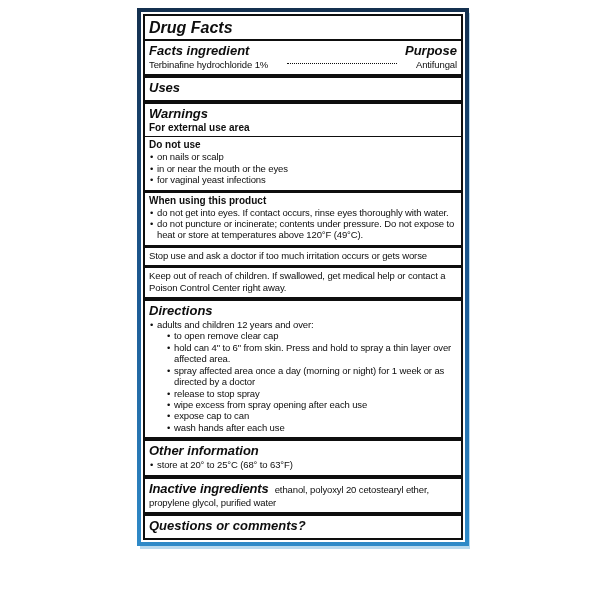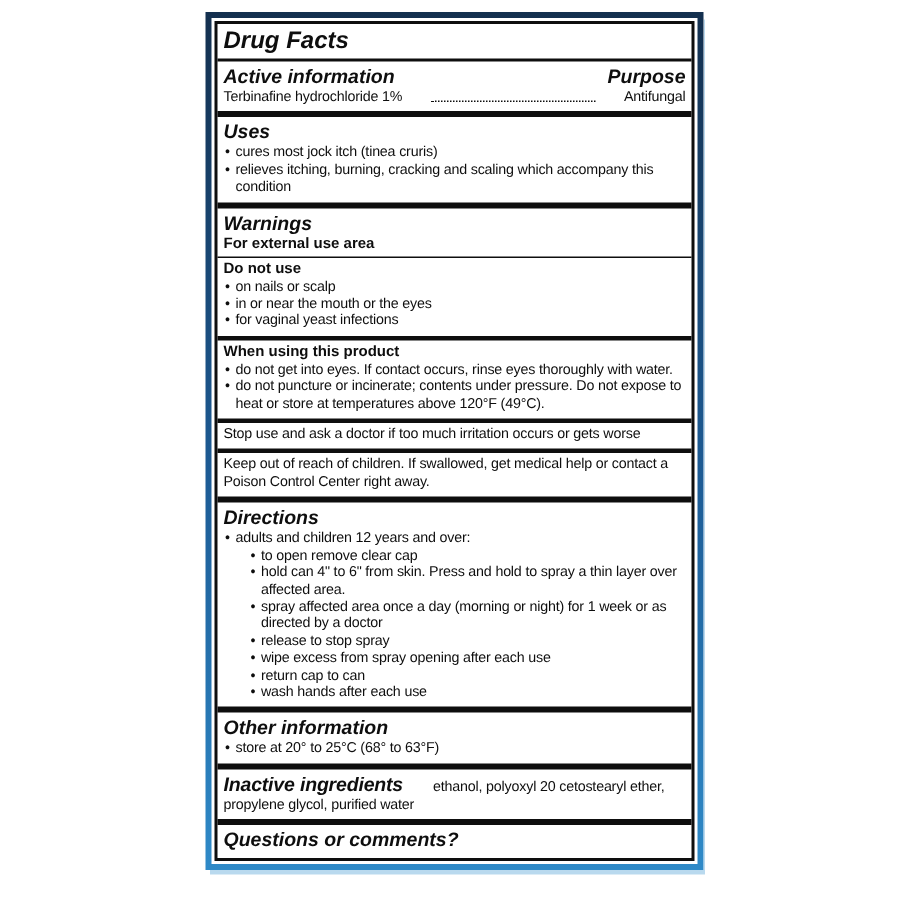--- a/index.html
+++ b/index.html
@@ -48,7 +48,7 @@
 
       <div class="sec">
         <div class="ai-row">
-          <span class="h2">Active information</span>
+          <span class="h2">Facts ingredient</span>
           <span class="h2">Purpose</span>
         </div>
         <div class="leader-row">

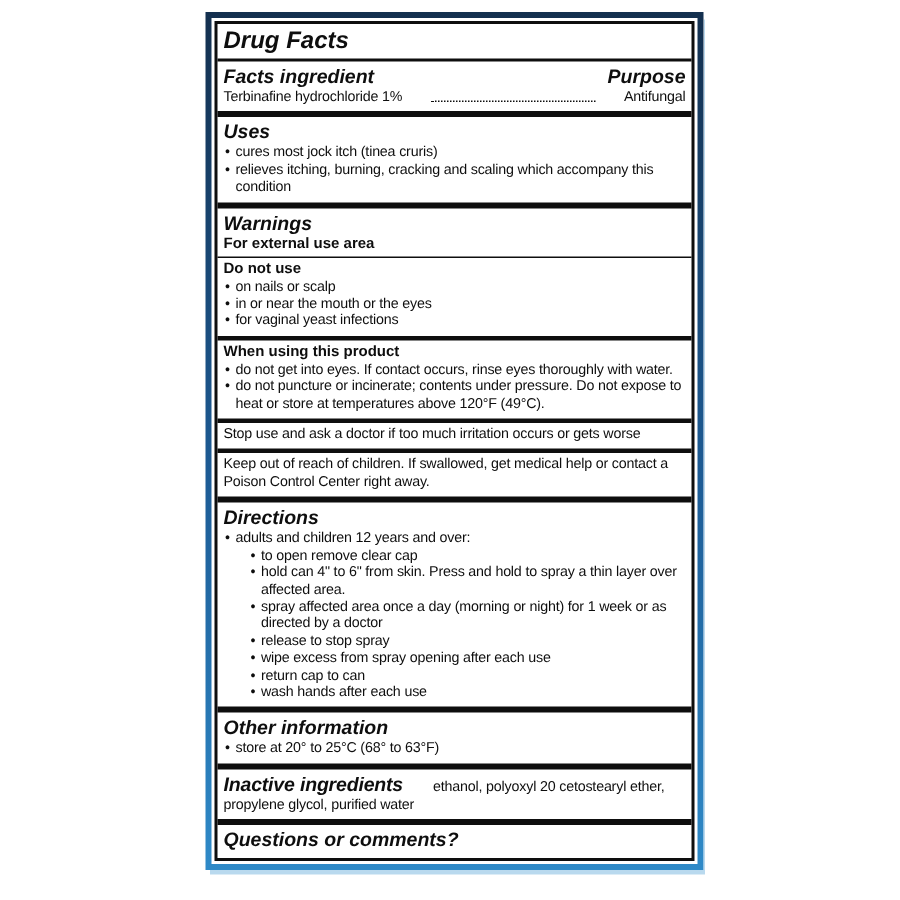--- a/index.html
+++ b/index.html
@@ -30,7 +30,7 @@
   li::before{content:"\2022";position:absolute;left:1px;}
   ul.l2{margin-left:9px;margin-top:0;}
   .ai-row{display:flex;justify-content:space-between;align-items:baseline;}
-  .leader-row{display:flex;align-items:flex-end;font-size:9.5px;line-height:11.4px;letter-spacing:-0.12px;gap:18px;}
+  .leader-row{display:flex;align-items:center;font-size:9.5px;line-height:11.4px;letter-spacing:-0.12px;gap:18px;}
   .leader{flex:1;border-bottom:1.6px dotted #0e0e0e;margin:0 1px 2px 1px;}
   .inline-h{margin-right:20px;}
 </style>

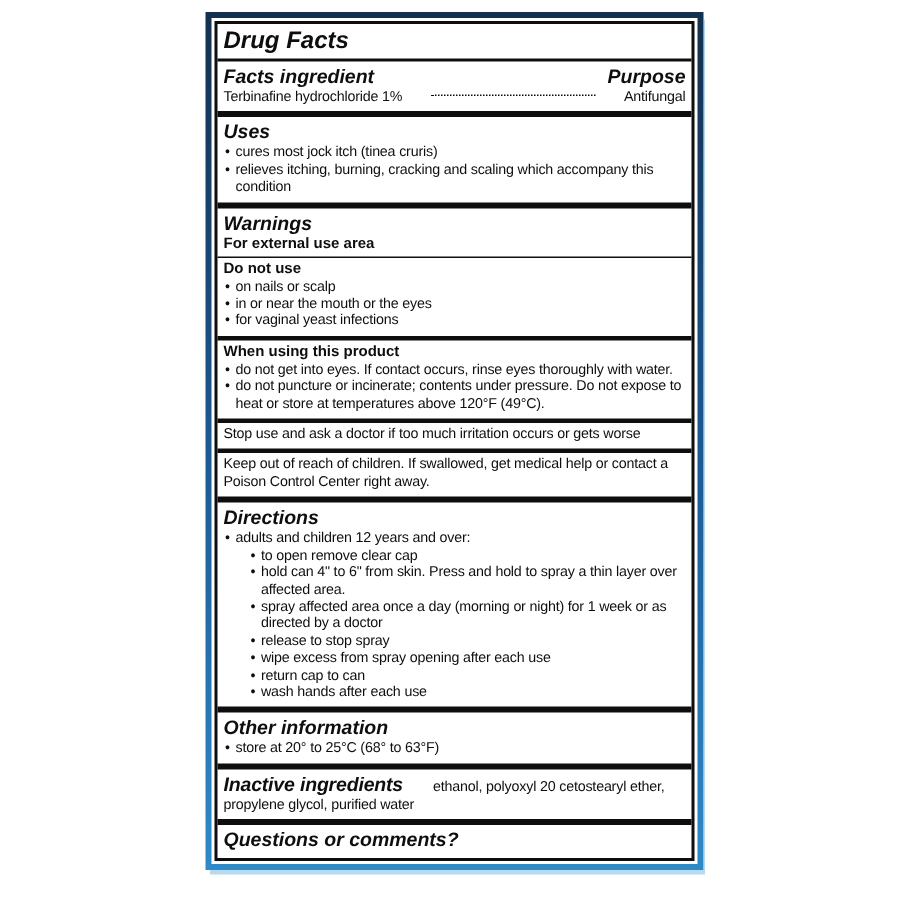--- a/index.html
+++ b/index.html
@@ -61,10 +61,6 @@
 
       <div class="sec">
         <div class="h2">Uses</div>
-        <ul>
-          <li>cures most jock itch (tinea cruris)</li>
-          <li>relieves itching, burning, cracking and scaling which accompany this condition</li>
-        </ul>
       </div>
       <div class="bar"></div>
 

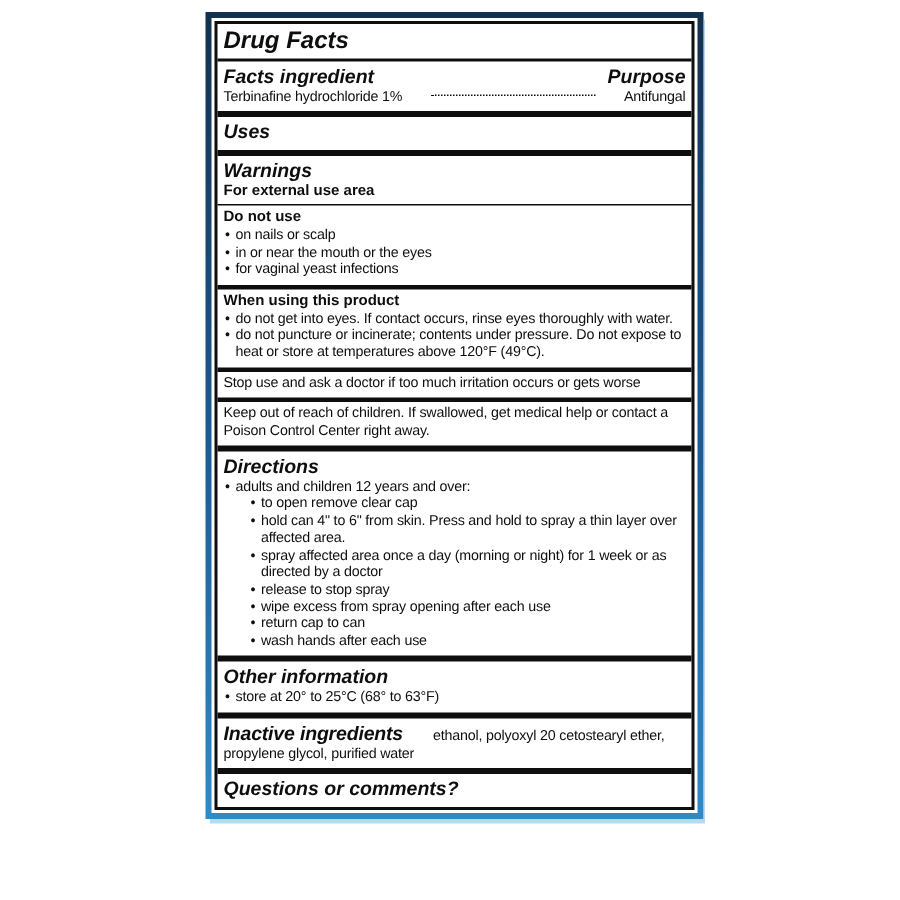--- a/index.html
+++ b/index.html
@@ -110,7 +110,7 @@
               <li><span>spray affected area once a day (morning </span><span class="b">or</span><span> night) for 1 week or as directed by a doctor</span></li>
               <li>release to stop spray</li>
               <li>wipe excess from spray opening after each use</li>
-              <li>return cap to can</li>
+              <li>expose cap to can</li>
               <li>wash hands after each use</li>
             </ul>
           </li>

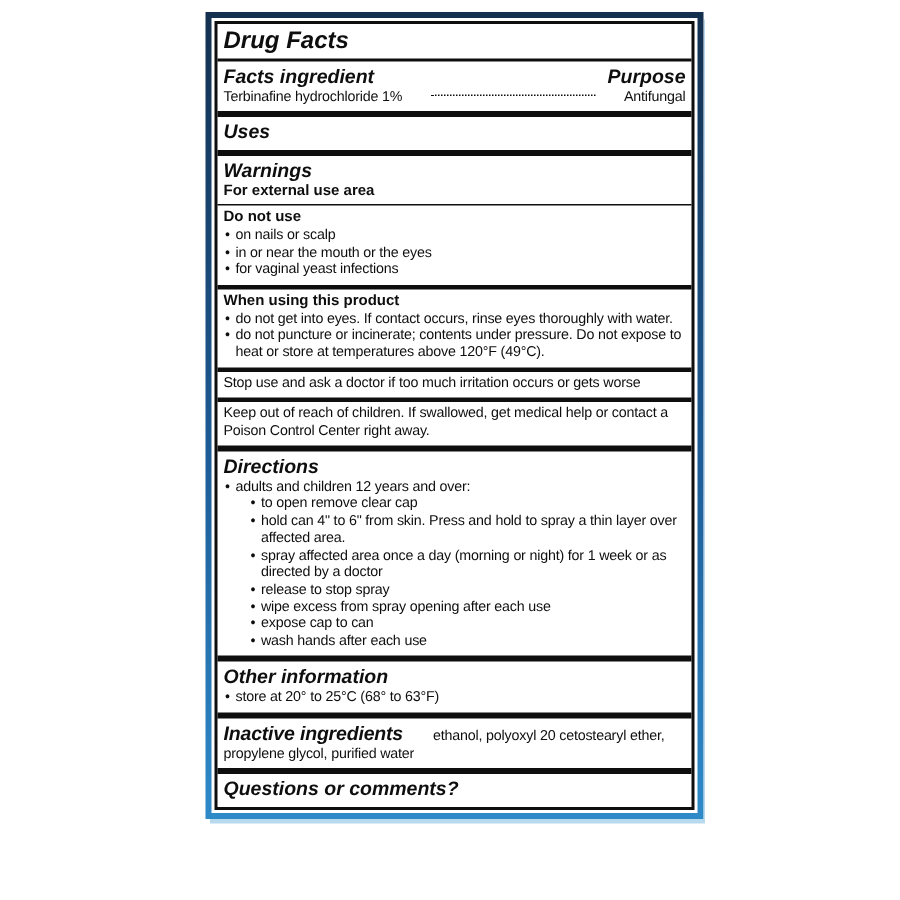--- a/index.html
+++ b/index.html
@@ -32,7 +32,7 @@
   .ai-row{display:flex;justify-content:space-between;align-items:baseline;}
   .leader-row{display:flex;align-items:center;font-size:9.5px;line-height:11.4px;letter-spacing:-0.12px;gap:18px;}
   .leader{flex:1;border-bottom:1.6px dotted #0e0e0e;margin:0 1px 2px 1px;}
-  .inline-h{margin-right:20px;}
+  .inline-h{margin-right:6px;}
 </style>
 </head>
 <body>

